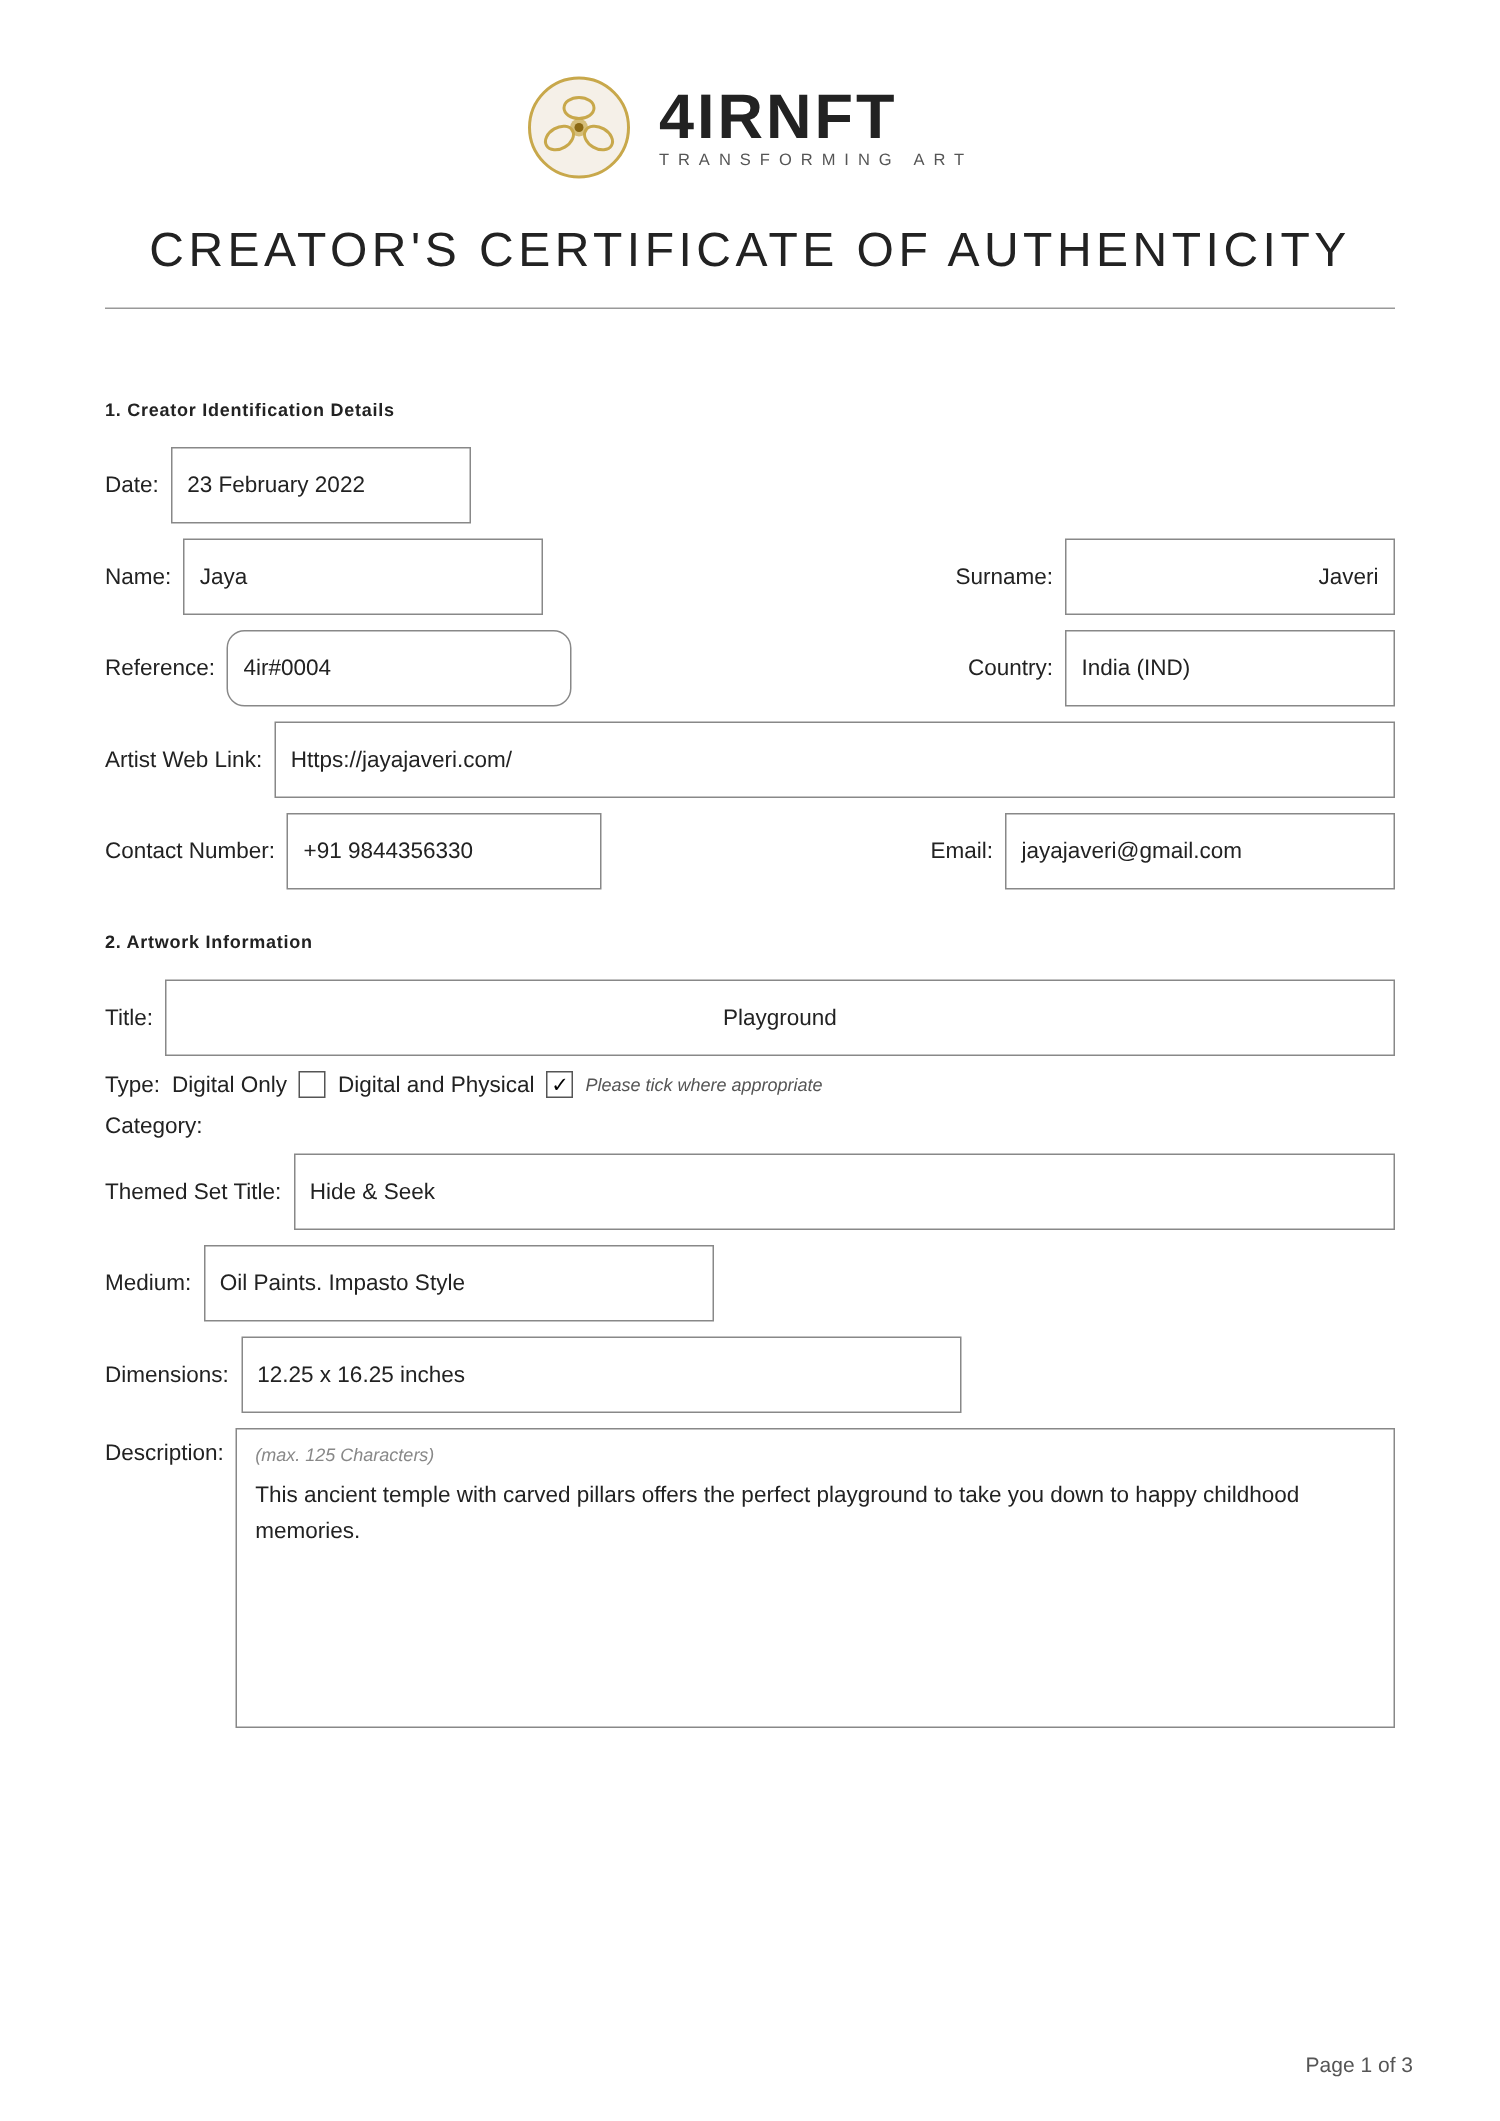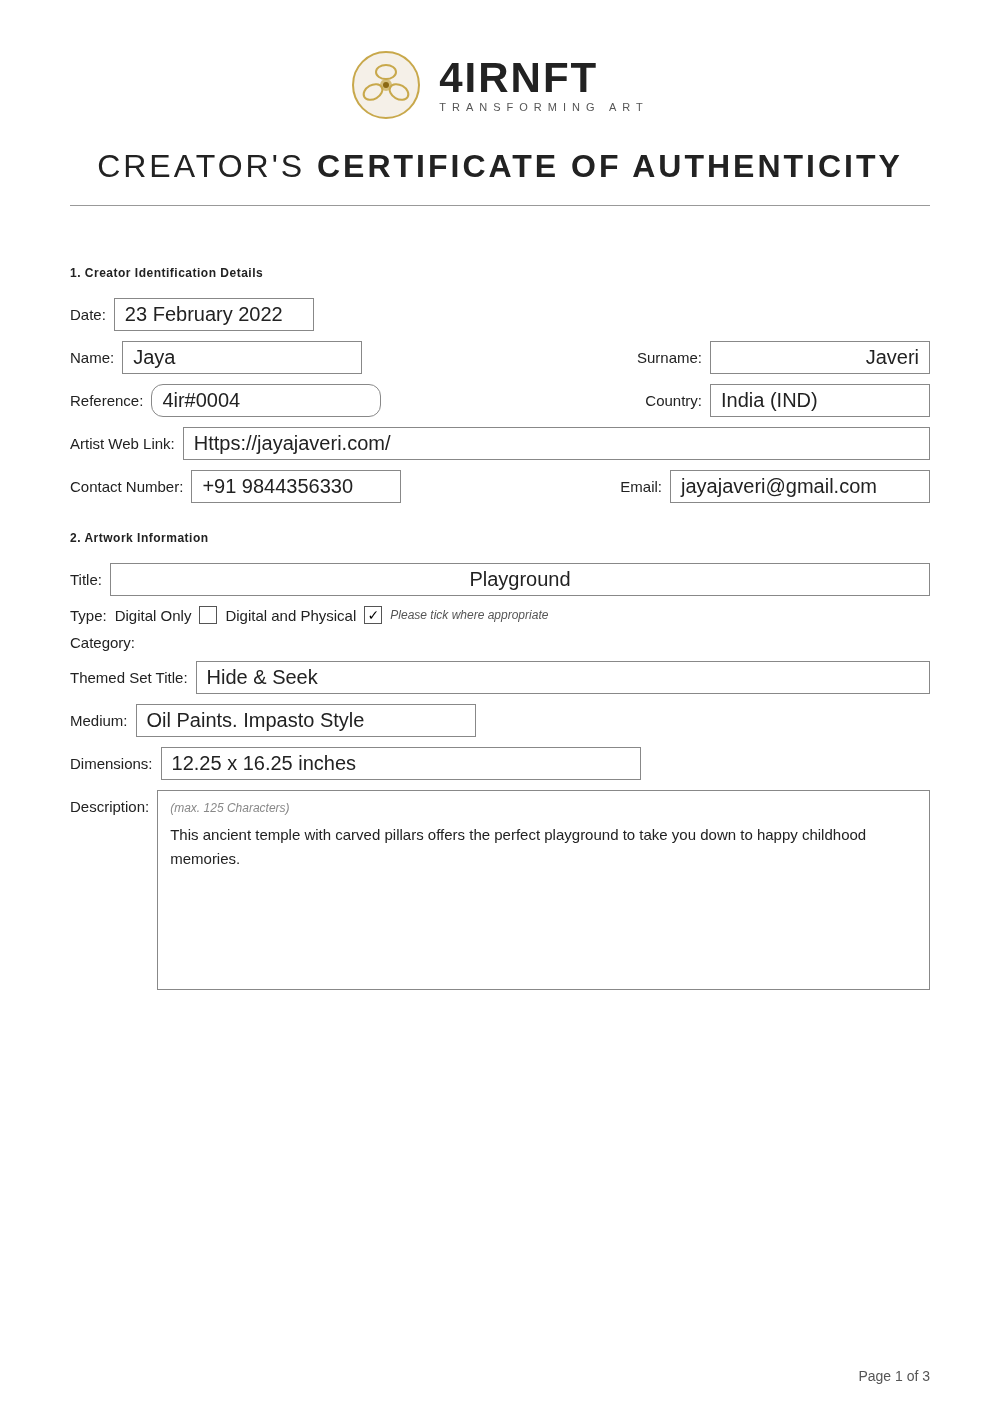--- a/index.html
+++ b/index.html
@@ -65,7 +65,7 @@
       font-weight: 400;
     }
     .doc-title span.light {
-      font-weight: 700;
+      font-weight: 400;
     }
     .title-divider {
       width: 100%;

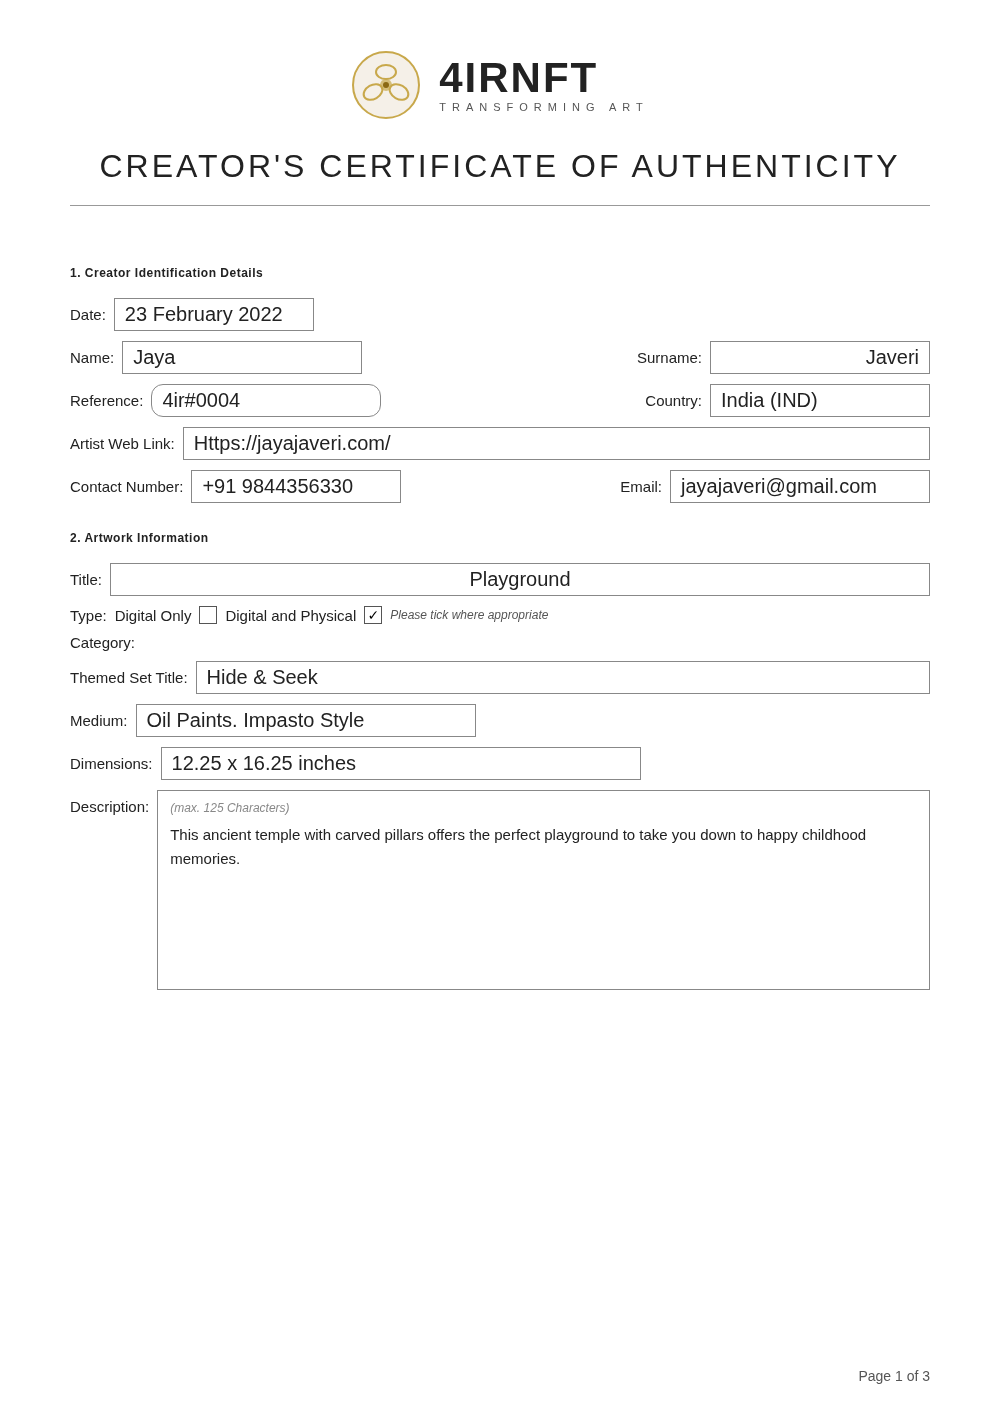--- a/index.html
+++ b/index.html
@@ -94,8 +94,8 @@
     }
     .form-field {
       border: 1px solid #888;
-      padding: 4px 10px;
-      font-size: 20px;
+      padding: 16px 10px;
+      font-size: 15px;
       color: #222;
       background: #fff;
       min-height: 28px;

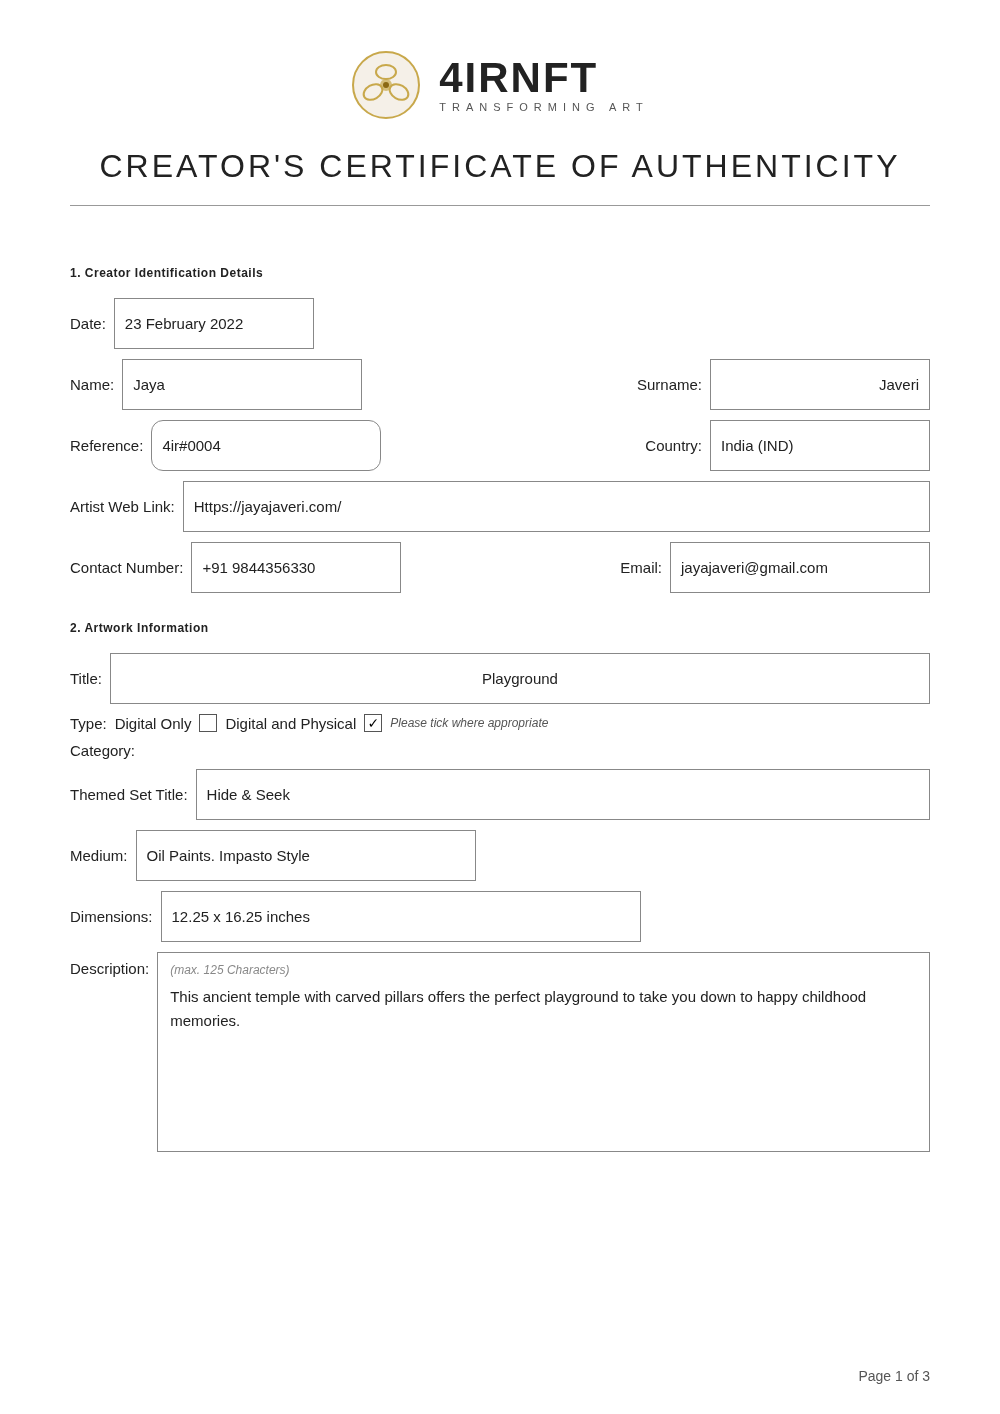--- a/index.html
+++ b/index.html
@@ -143,7 +143,7 @@
     .page-num {
       position: absolute;
       bottom: 30px;
-      right: 70px;
+      right: 58px;
       font-size: 14px;
       color: #555;
     }

